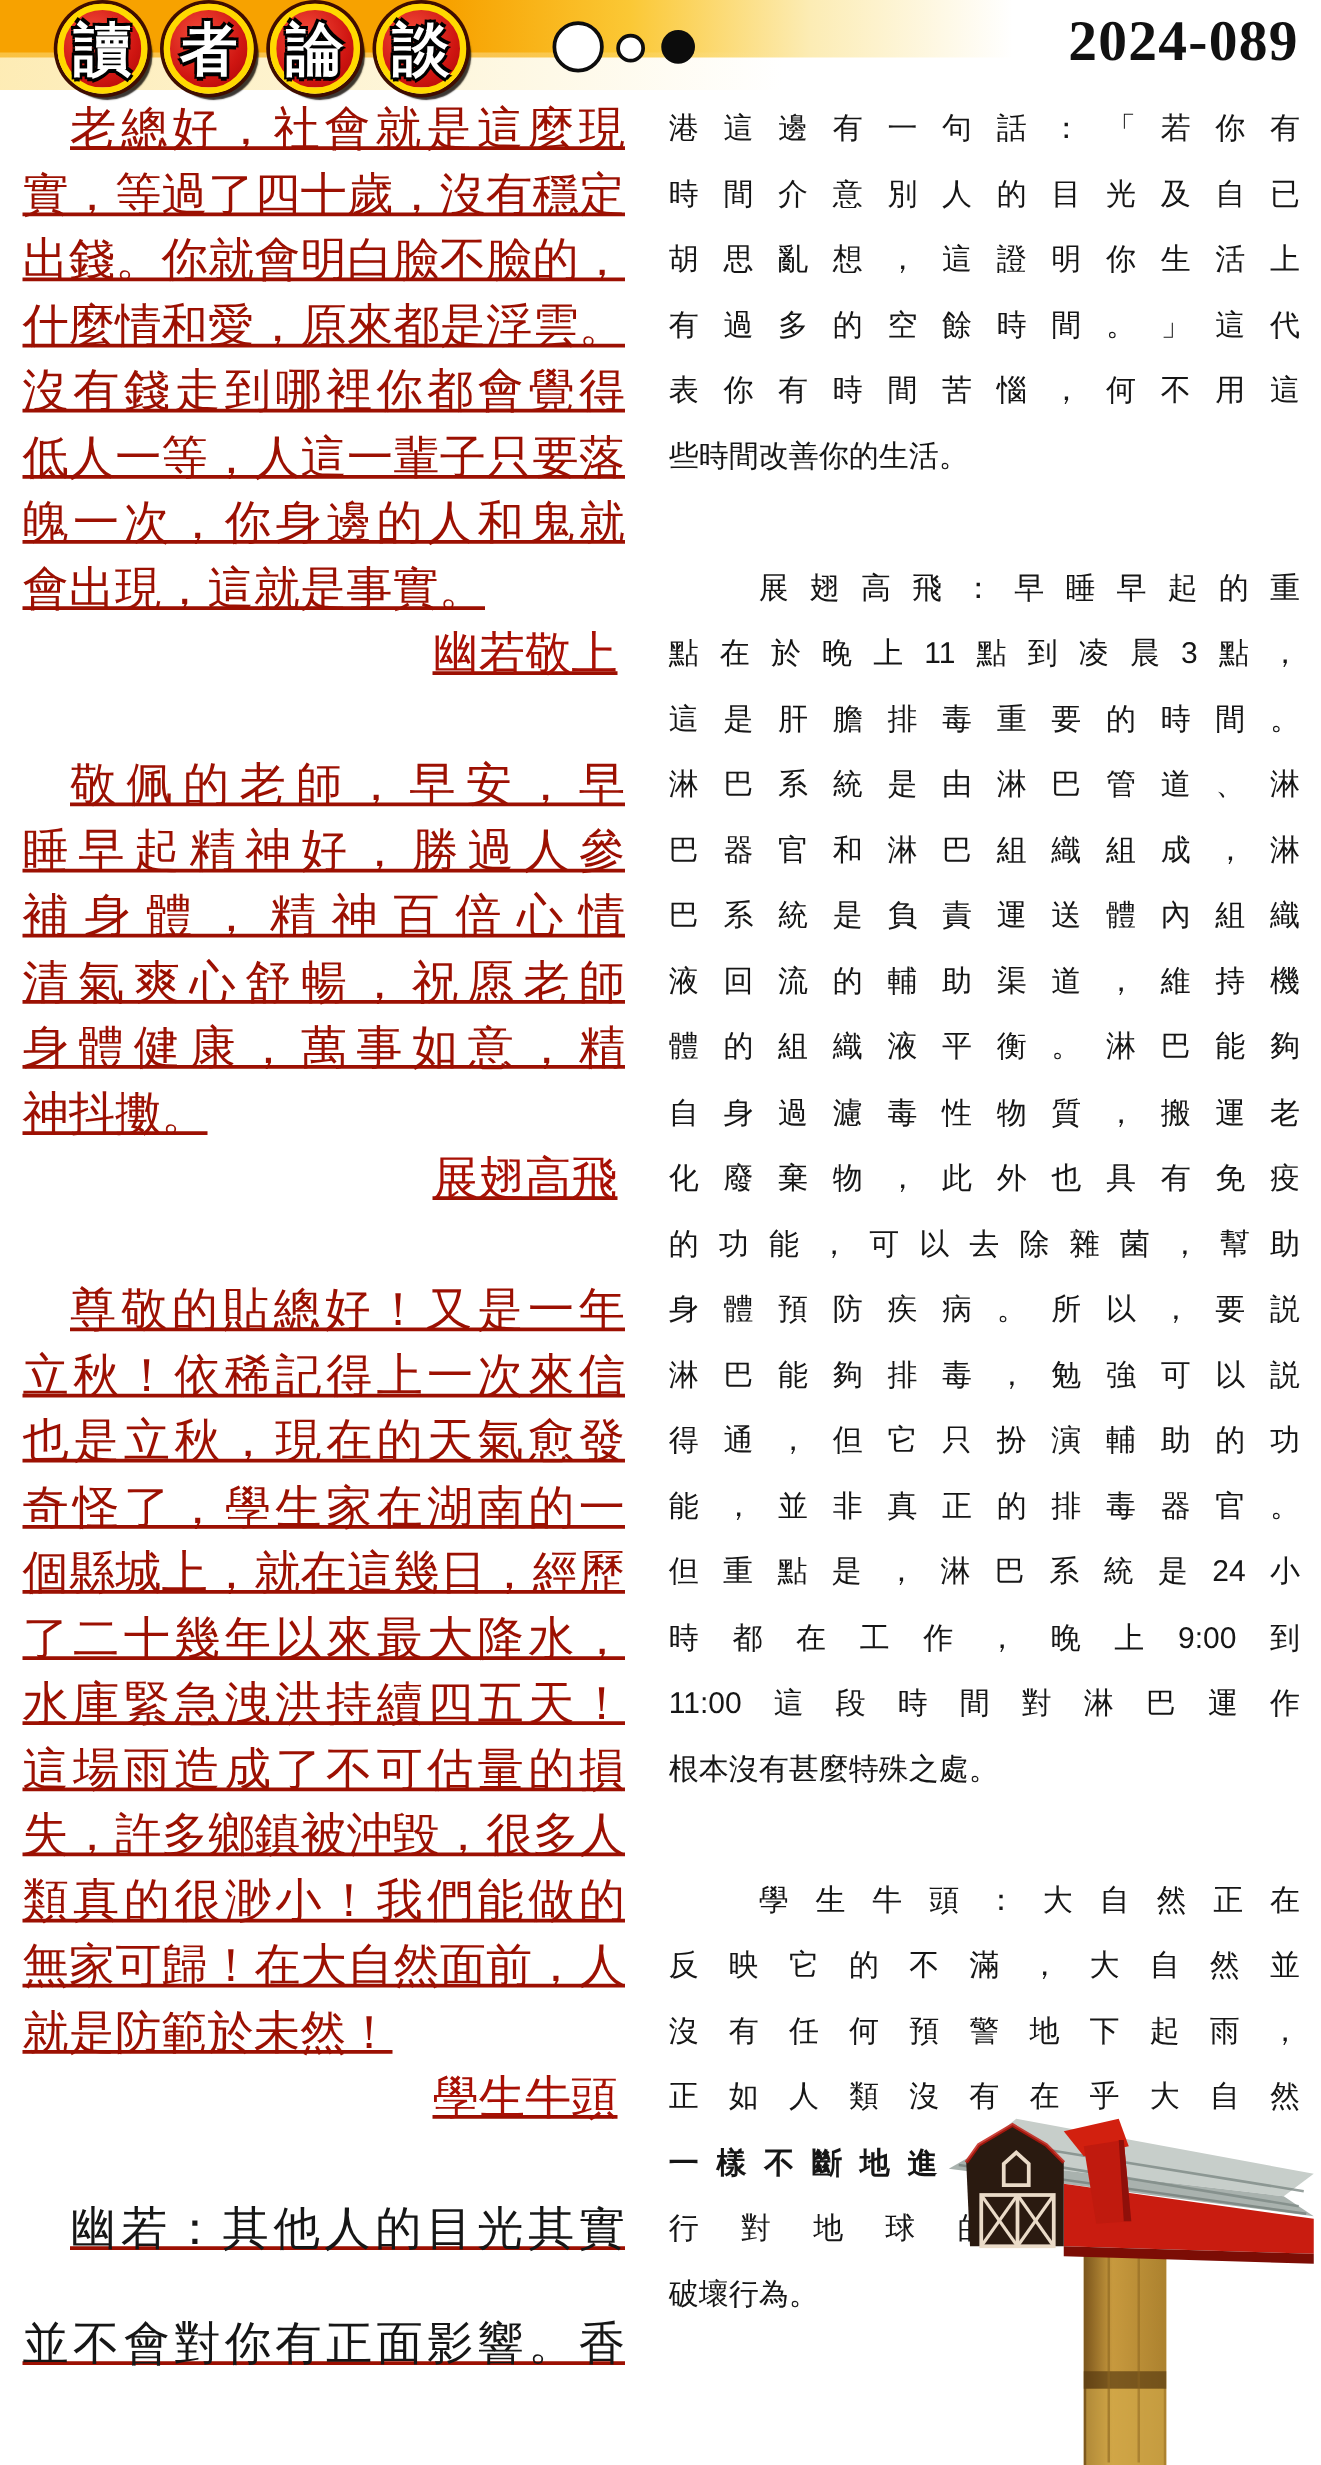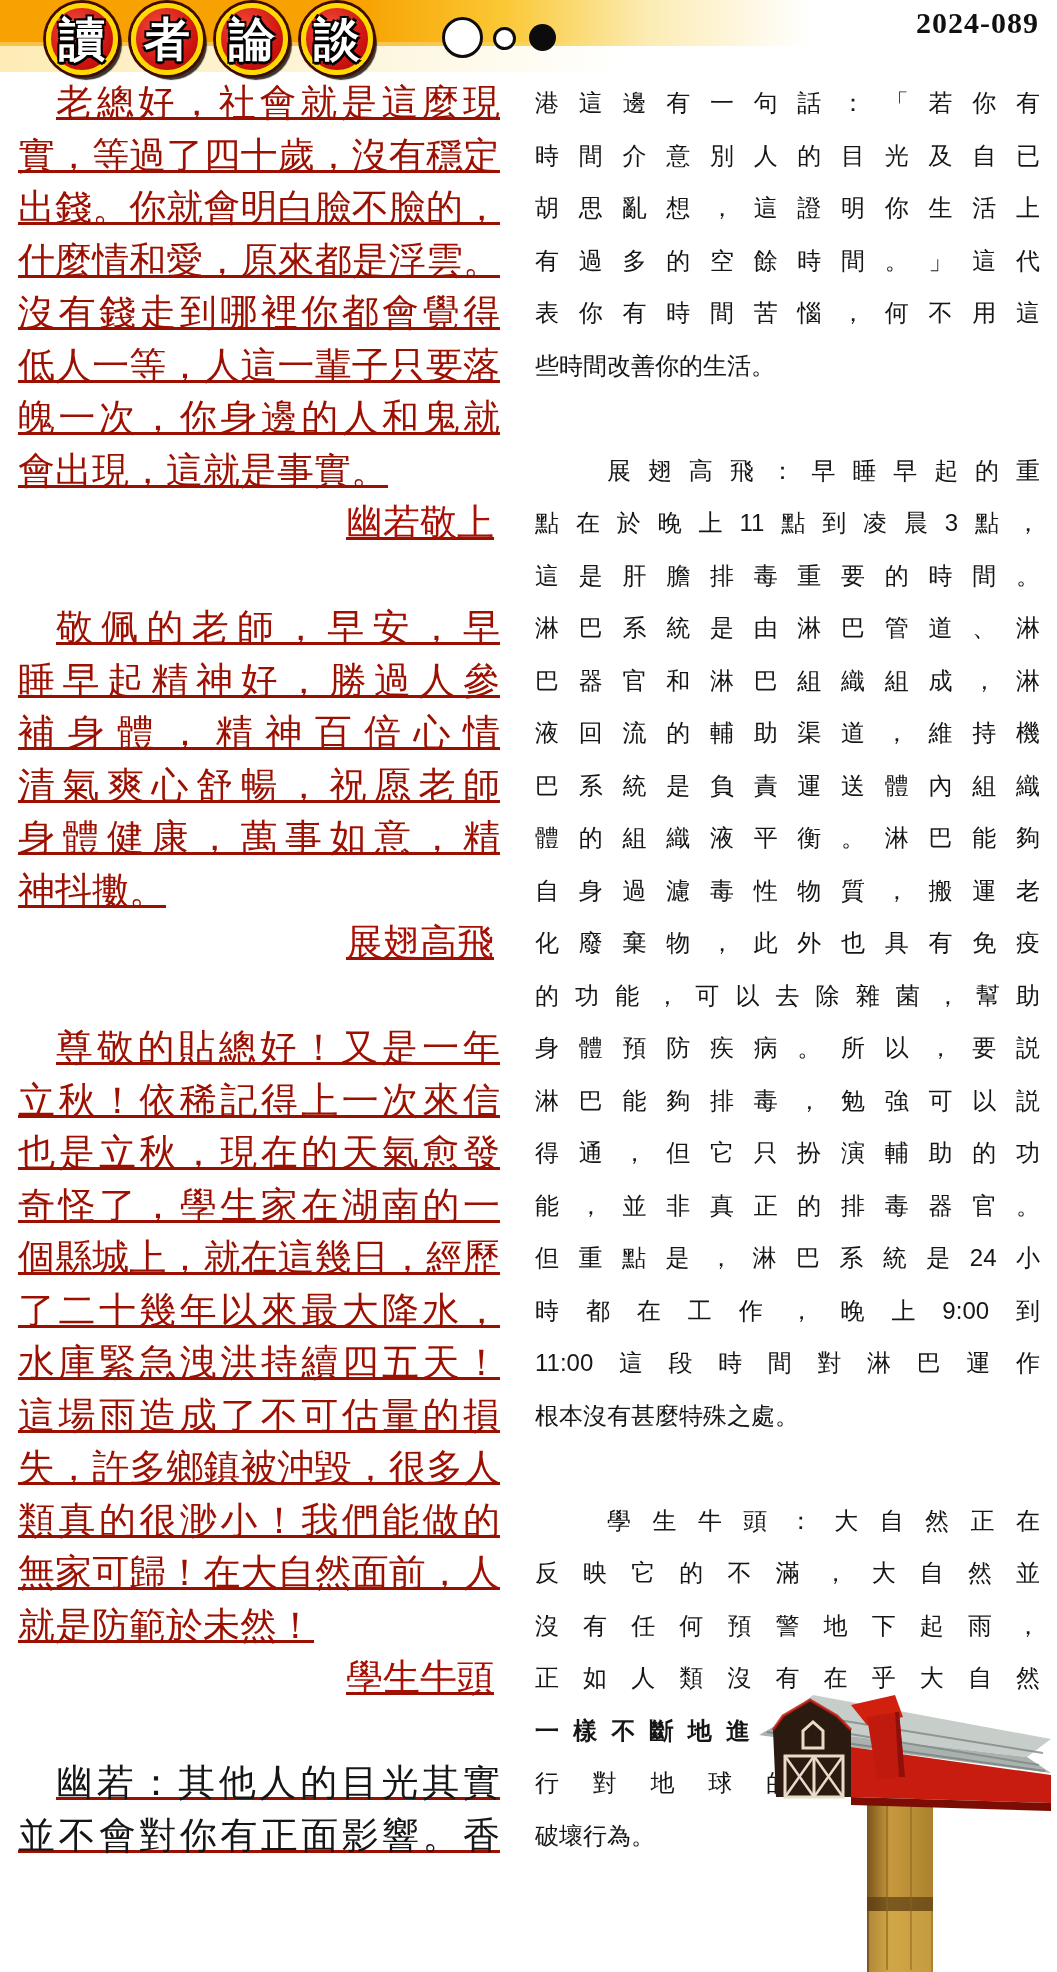--- a/index.html
+++ b/index.html
@@ -32,7 +32,7 @@
   .issue{
     position:absolute;right:18px;top:6px;
     font-family:"Liberation Serif","DejaVu Serif",serif;font-weight:bold;
-    font-size:30px;color:var(--issue_black,#111);letter-spacing:1px;
+    font-size:46px;color:var(--issue_black,#111);letter-spacing:1px;
   }
   
   .col{position:absolute;top:77px;}

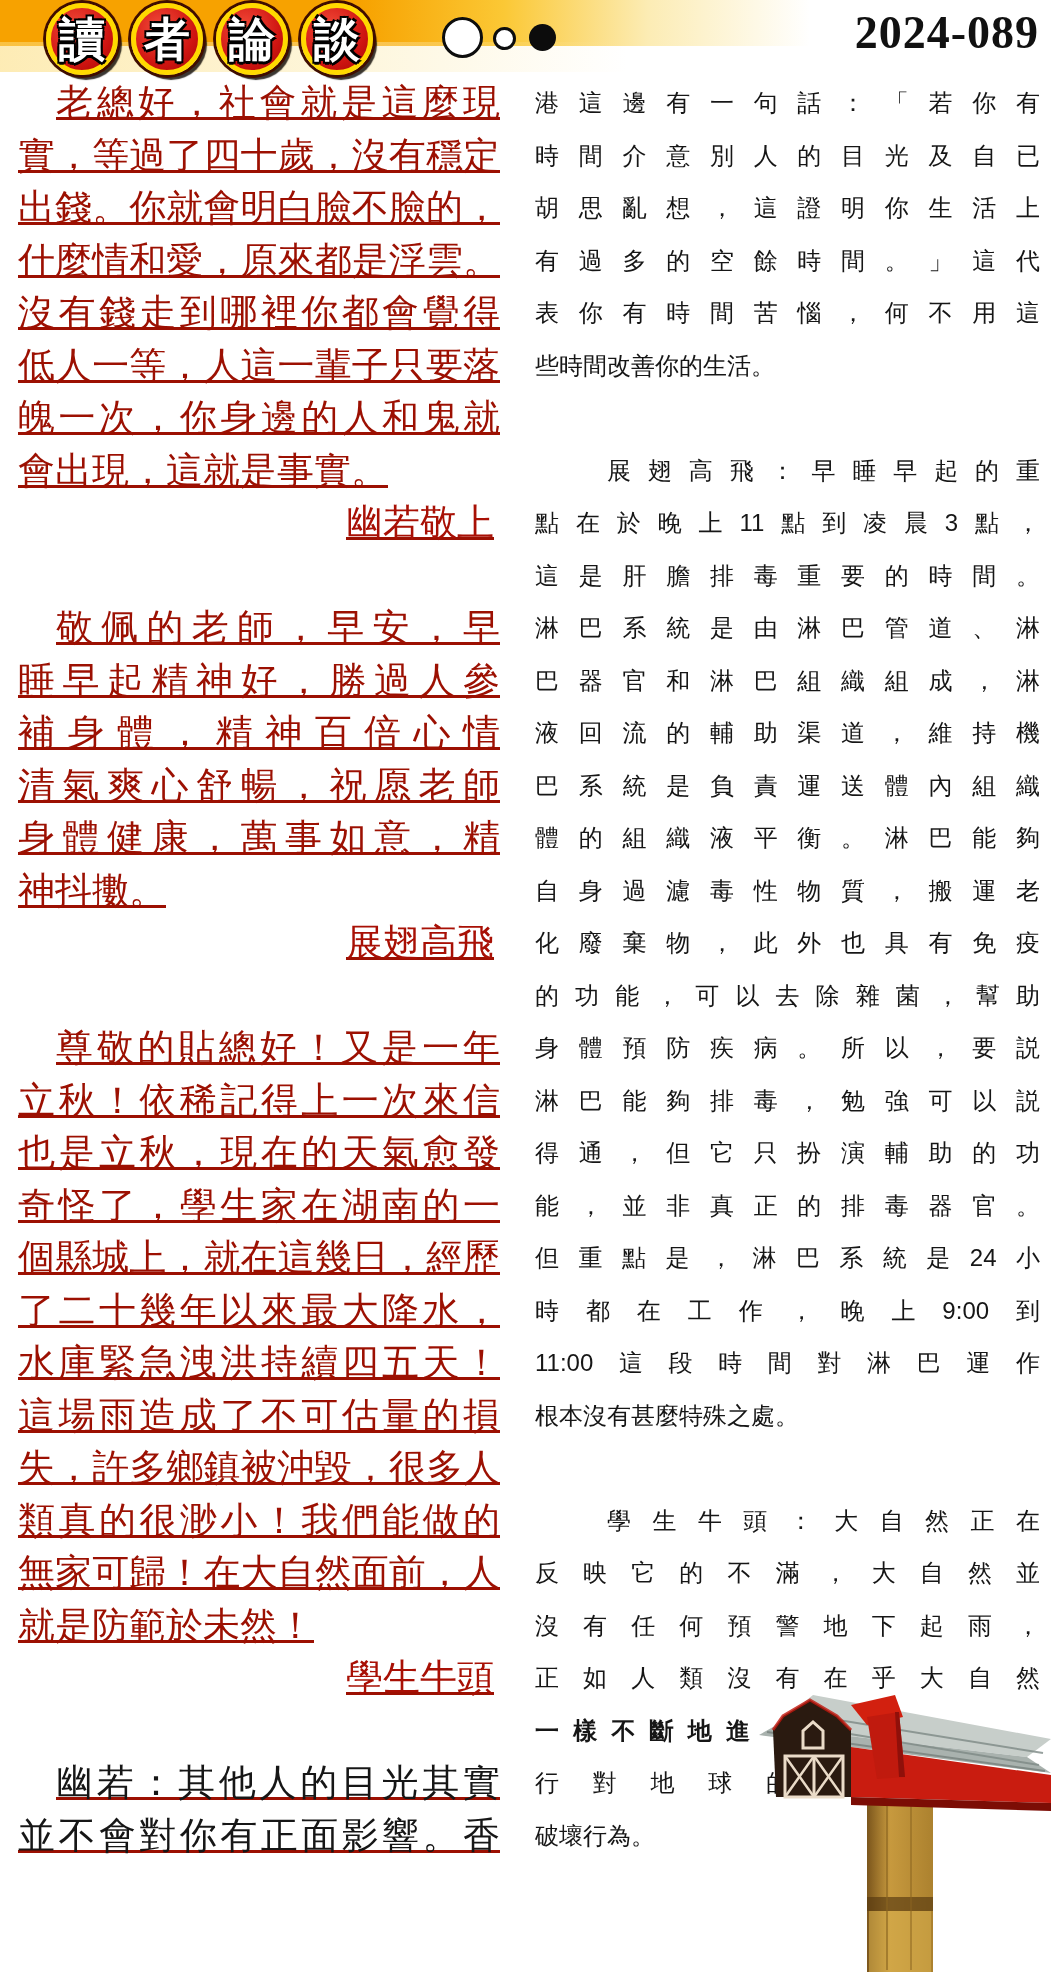--- a/index.html
+++ b/index.html
@@ -151,8 +151,8 @@
           <div class="line">這是肝膽排毒重要的時間。</div>
           <div class="line">淋巴系統是由淋巴管道、淋</div>
           <div class="line">巴器官和淋巴組織組成，淋</div>
+          <div class="line">巴系統是負責運送體內組織</div>
           <div class="line">液回流的輔助渠道，維持機</div>
-          <div class="line">巴系統是負責運送體內組織</div>
           <div class="line">體的組織液平衡。淋巴能夠</div>
           <div class="line">自身過濾毒性物質，搬運老</div>
           <div class="line">化廢棄物，此外也具有免疫</div>

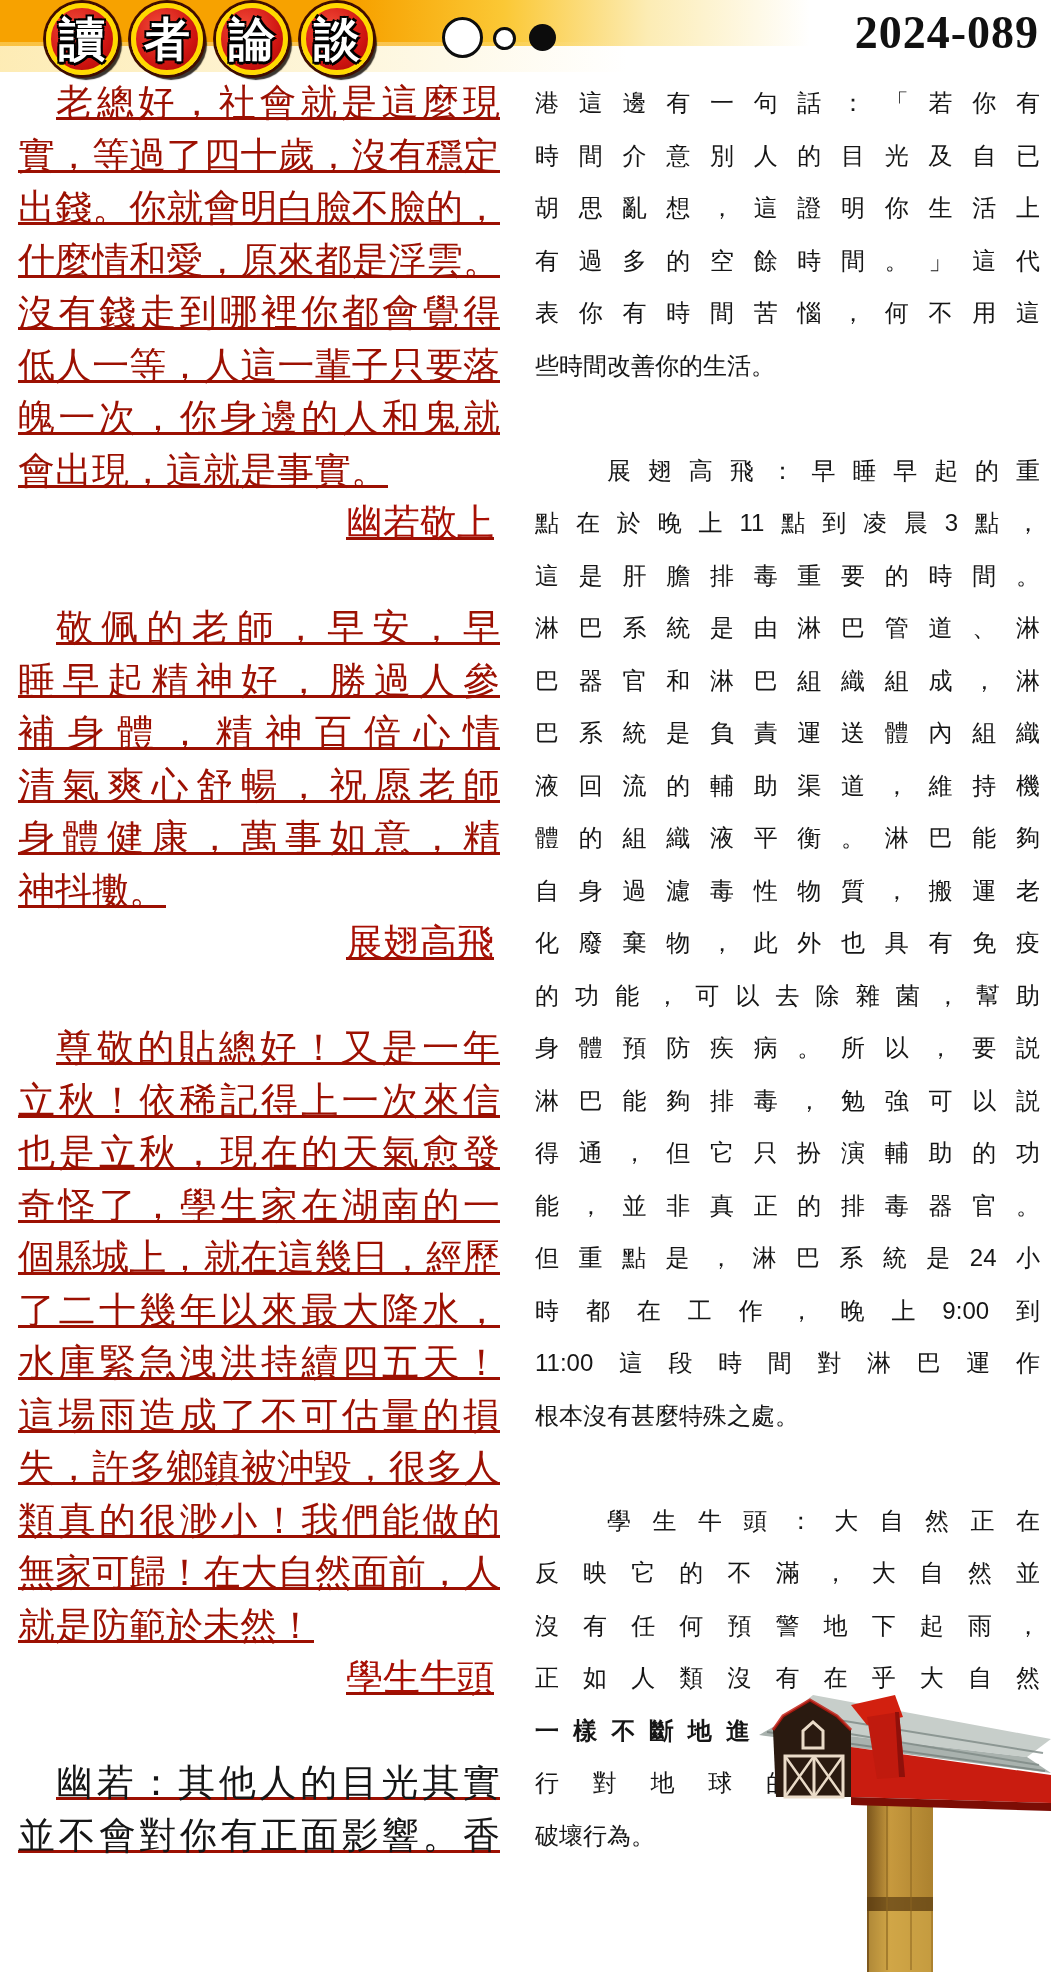--- a/index.html
+++ b/index.html
@@ -47,7 +47,7 @@
   .line.indent2{text-indent:72px;}
   .line.end{text-align-last:left;}
   .line.sig{text-align-last:right;padding-right:6px;color:var(--sig_red,#a81005);}
-  .reply-block .line{color:var(--reply_black,#161616);}
+  .reply-block .line{color:var(--reply_black,#161616);margin-top:39px;}
   .line.n1{width:215px;font-weight:bold;}
   .line.n2{width:255px;}
   .line.n3{width:190px;text-align-last:left;}

